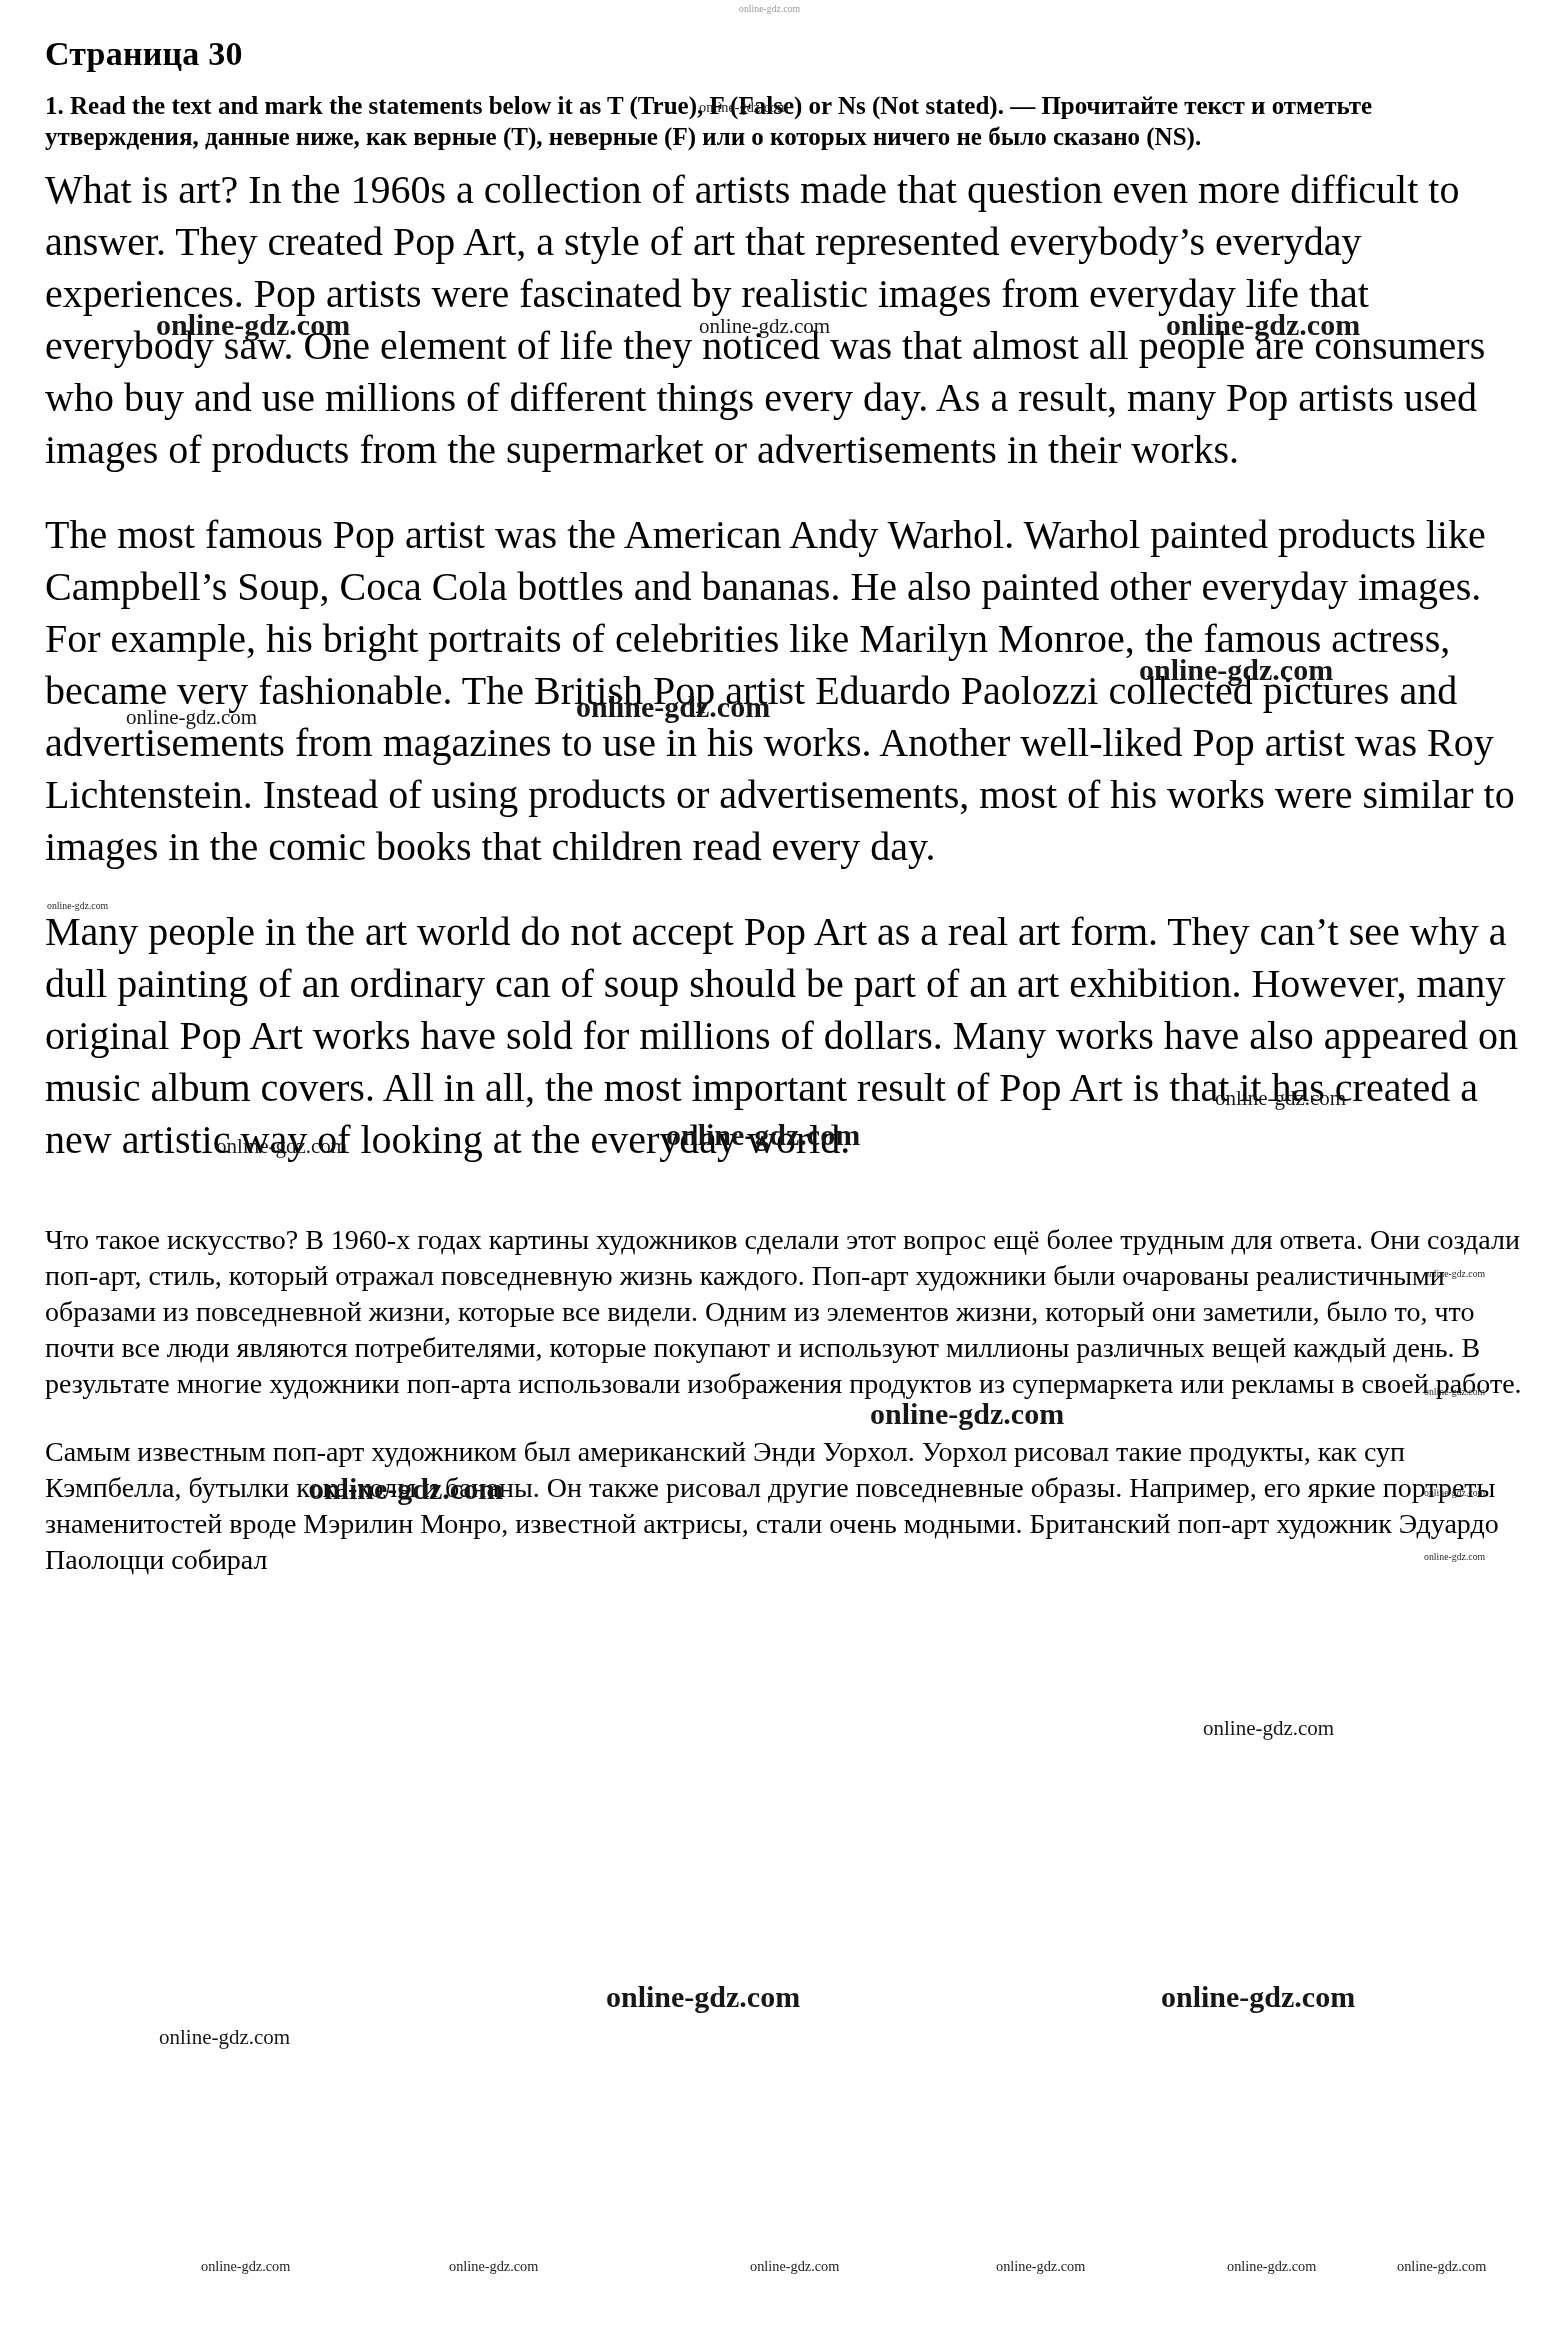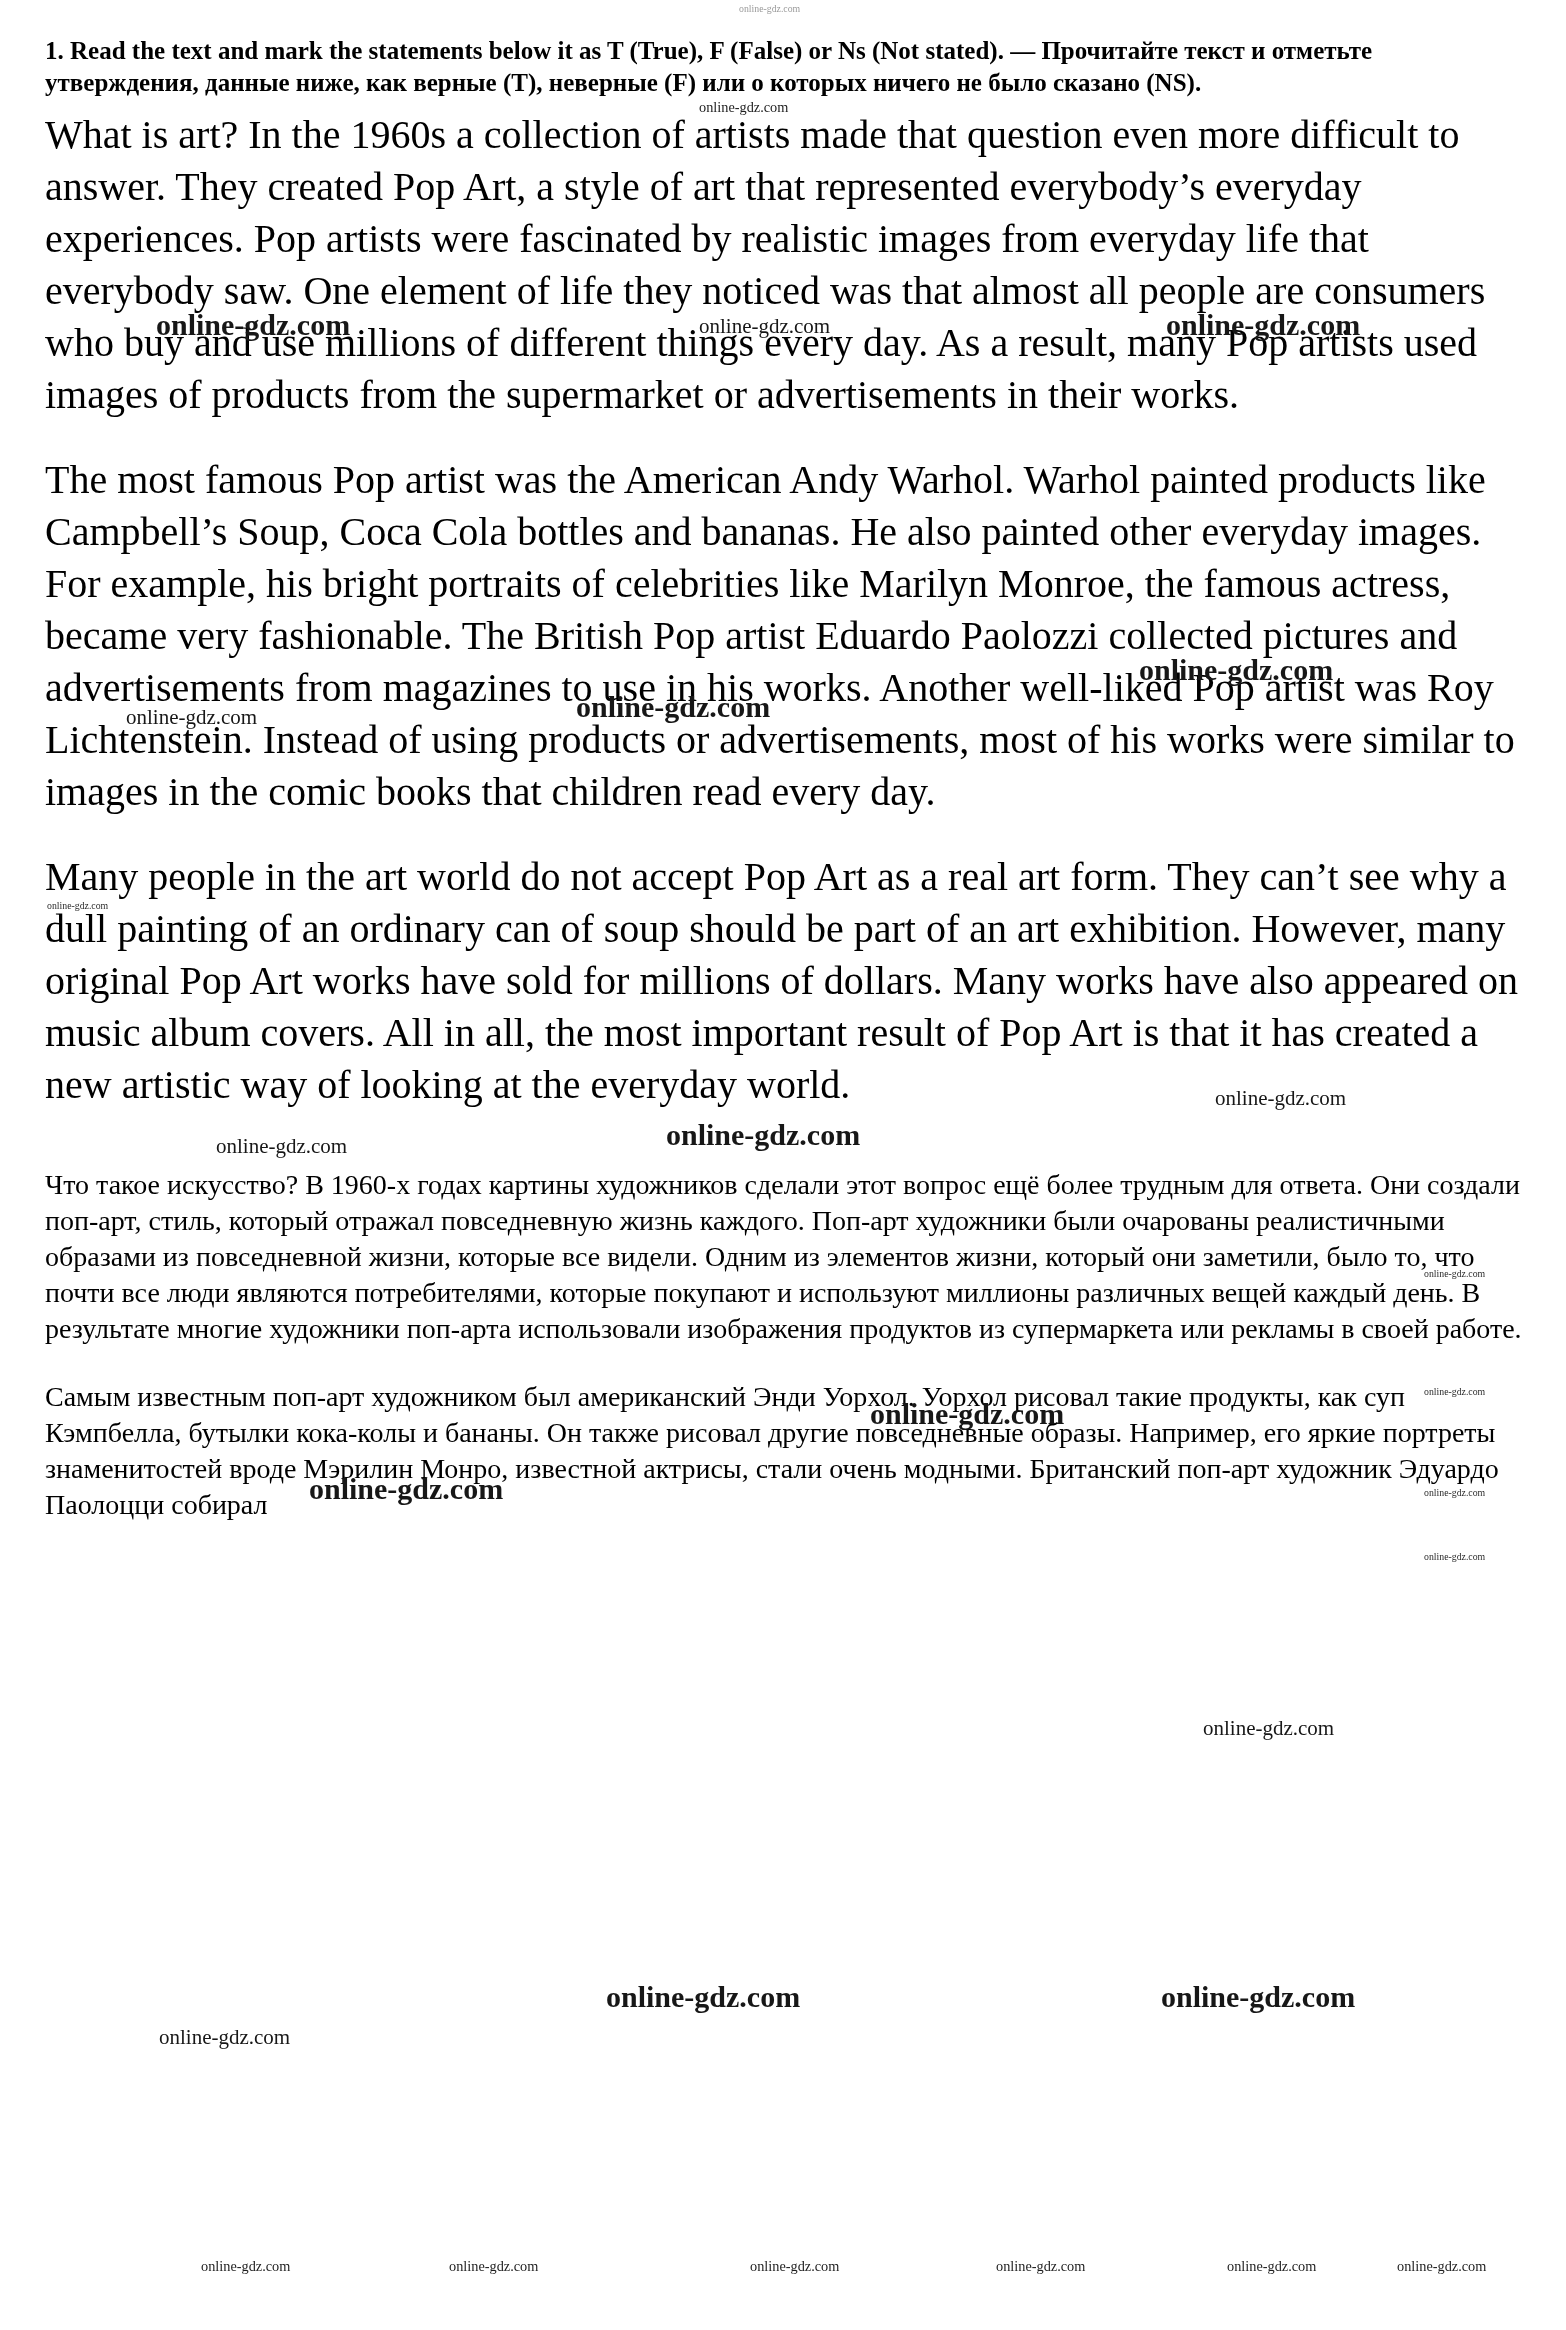--- a/index.html
+++ b/index.html
@@ -95,6 +95,7 @@
 <div class="page">
   <div class="content">
 
+    <h1 class="page-title">Страница 30</h1>
 
     <p class="task">1. Read the text and mark the statements below it as T (True), F (False) or Ns (Not stated). — Прочитайте текст и отметьте утверждения, данные ниже, как верные (T), неверные (F) или о которых ничего не было сказано (NS).</p>
 

